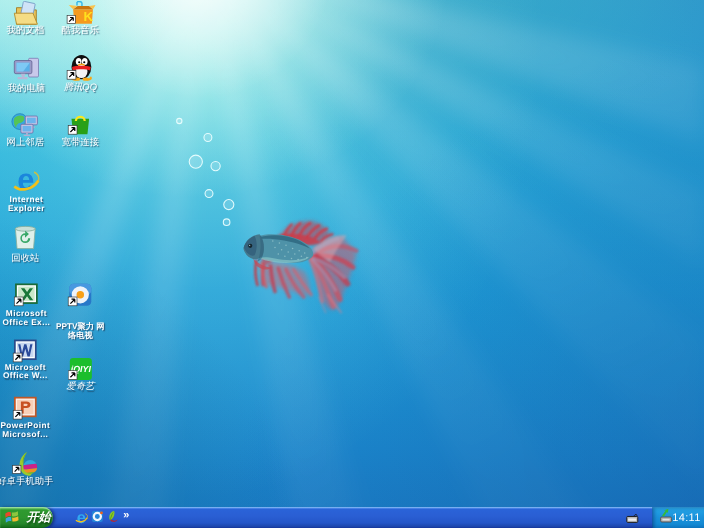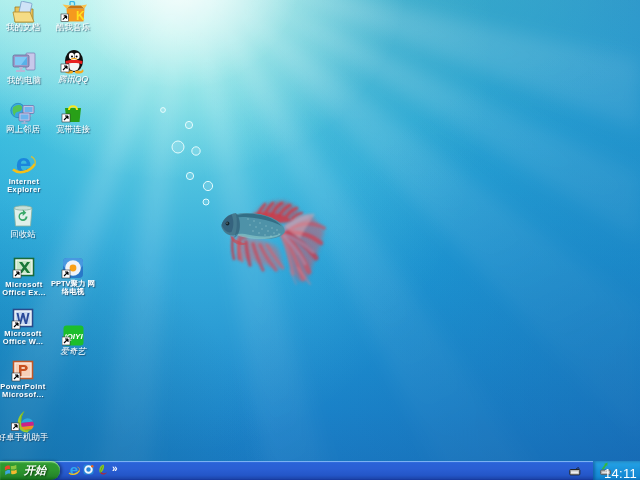--- a/index.html
+++ b/index.html
@@ -308,7 +308,7 @@
  <rect x="1" y="14" width="8" height="8" fill="#fff" stroke="#333" stroke-width="0.6"></rect>
  <path d="M3 20 L7 16 M7 16 l-3 0 M7 16 l0 3" stroke="#000" stroke-width="1.1" fill="none"></path>
 </svg>
-      <div class="lbl en" style="letter-spacing:0;margin-top:0;">PPTV聚力 网
+      <div class="lbl en" style="letter-spacing:0;margin-top:13px;">PPTV聚力 网
 络电视</div>
     </div>
 

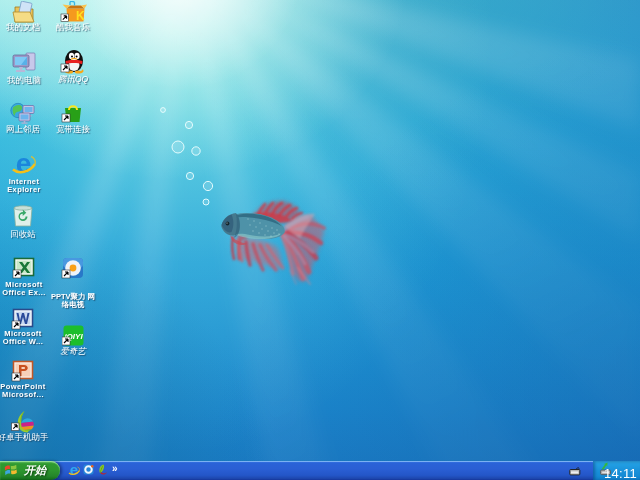--- a/index.html
+++ b/index.html
@@ -12,7 +12,7 @@
 #taskbar{position:absolute;left:0;top:461px;width:640px;height:19px;
 background:linear-gradient(#6fa8f0 0%,#4584ef 4%,#2a63d8 9%,#2a5fd4 42%,#2456c8 75%,#1d47ae 92%,#15359a 100%);}
 #taskbar:before{content:"";position:absolute;left:0;top:0;width:640px;height:1px;background:#7ab1f2;}
-#startbtn{position:absolute;left:0;top:0;width:60px;height:19px;border-radius:0 9px 9px 0;
+#startbtn{position:absolute;left:0;top:0;width:48px;height:19px;border-radius:0 9px 9px 0;
 background:linear-gradient(#7ed07e 0%,#4eb04e 6%,#2f9a30 15%,#2d962e 50%,#25862a 80%,#16701c 95%,#0d5c14 100%);
 box-shadow:inset 0 1px 1px #9be09b, 2px 0 3px rgba(0,0,30,.4);}
 #starttext{position:absolute;left:24px;top:2px;color:#fff;font-size:11px;font-weight:bold;font-style:italic;text-shadow:1px 1px 2px rgba(0,40,0,.8);}

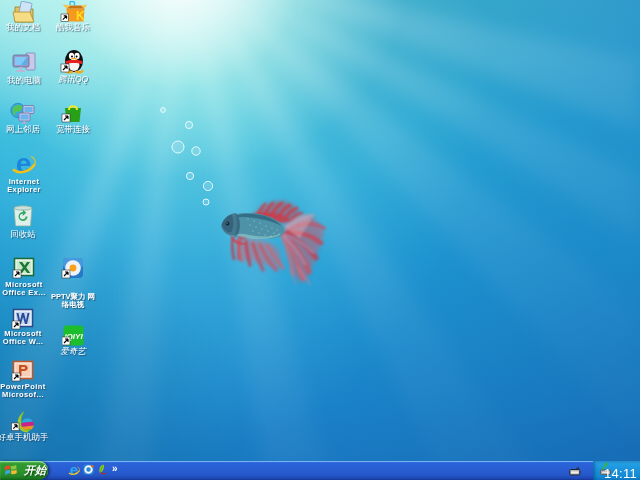--- a/index.html
+++ b/index.html
@@ -19,7 +19,7 @@
 #tray{position:absolute;right:0;top:0;width:47px;height:19px;
 background:linear-gradient(#31b3ee 0%,#22a0e4 15%,#1a91da 50%,#148ad4 80%,#0f7ac4 100%);
 box-shadow:inset 2px 1px 3px rgba(0,20,80,.35);}
-#clock{position:absolute;right:3px;top:5px;color:#fff;font-size:13px;letter-spacing:0.3px;}
+#clock{position:absolute;right:3px;top:5px;color:#fff;font-size:10px;letter-spacing:0.3px;}
 .qicon{position:absolute;top:3px;}
 </style>
 </head>

